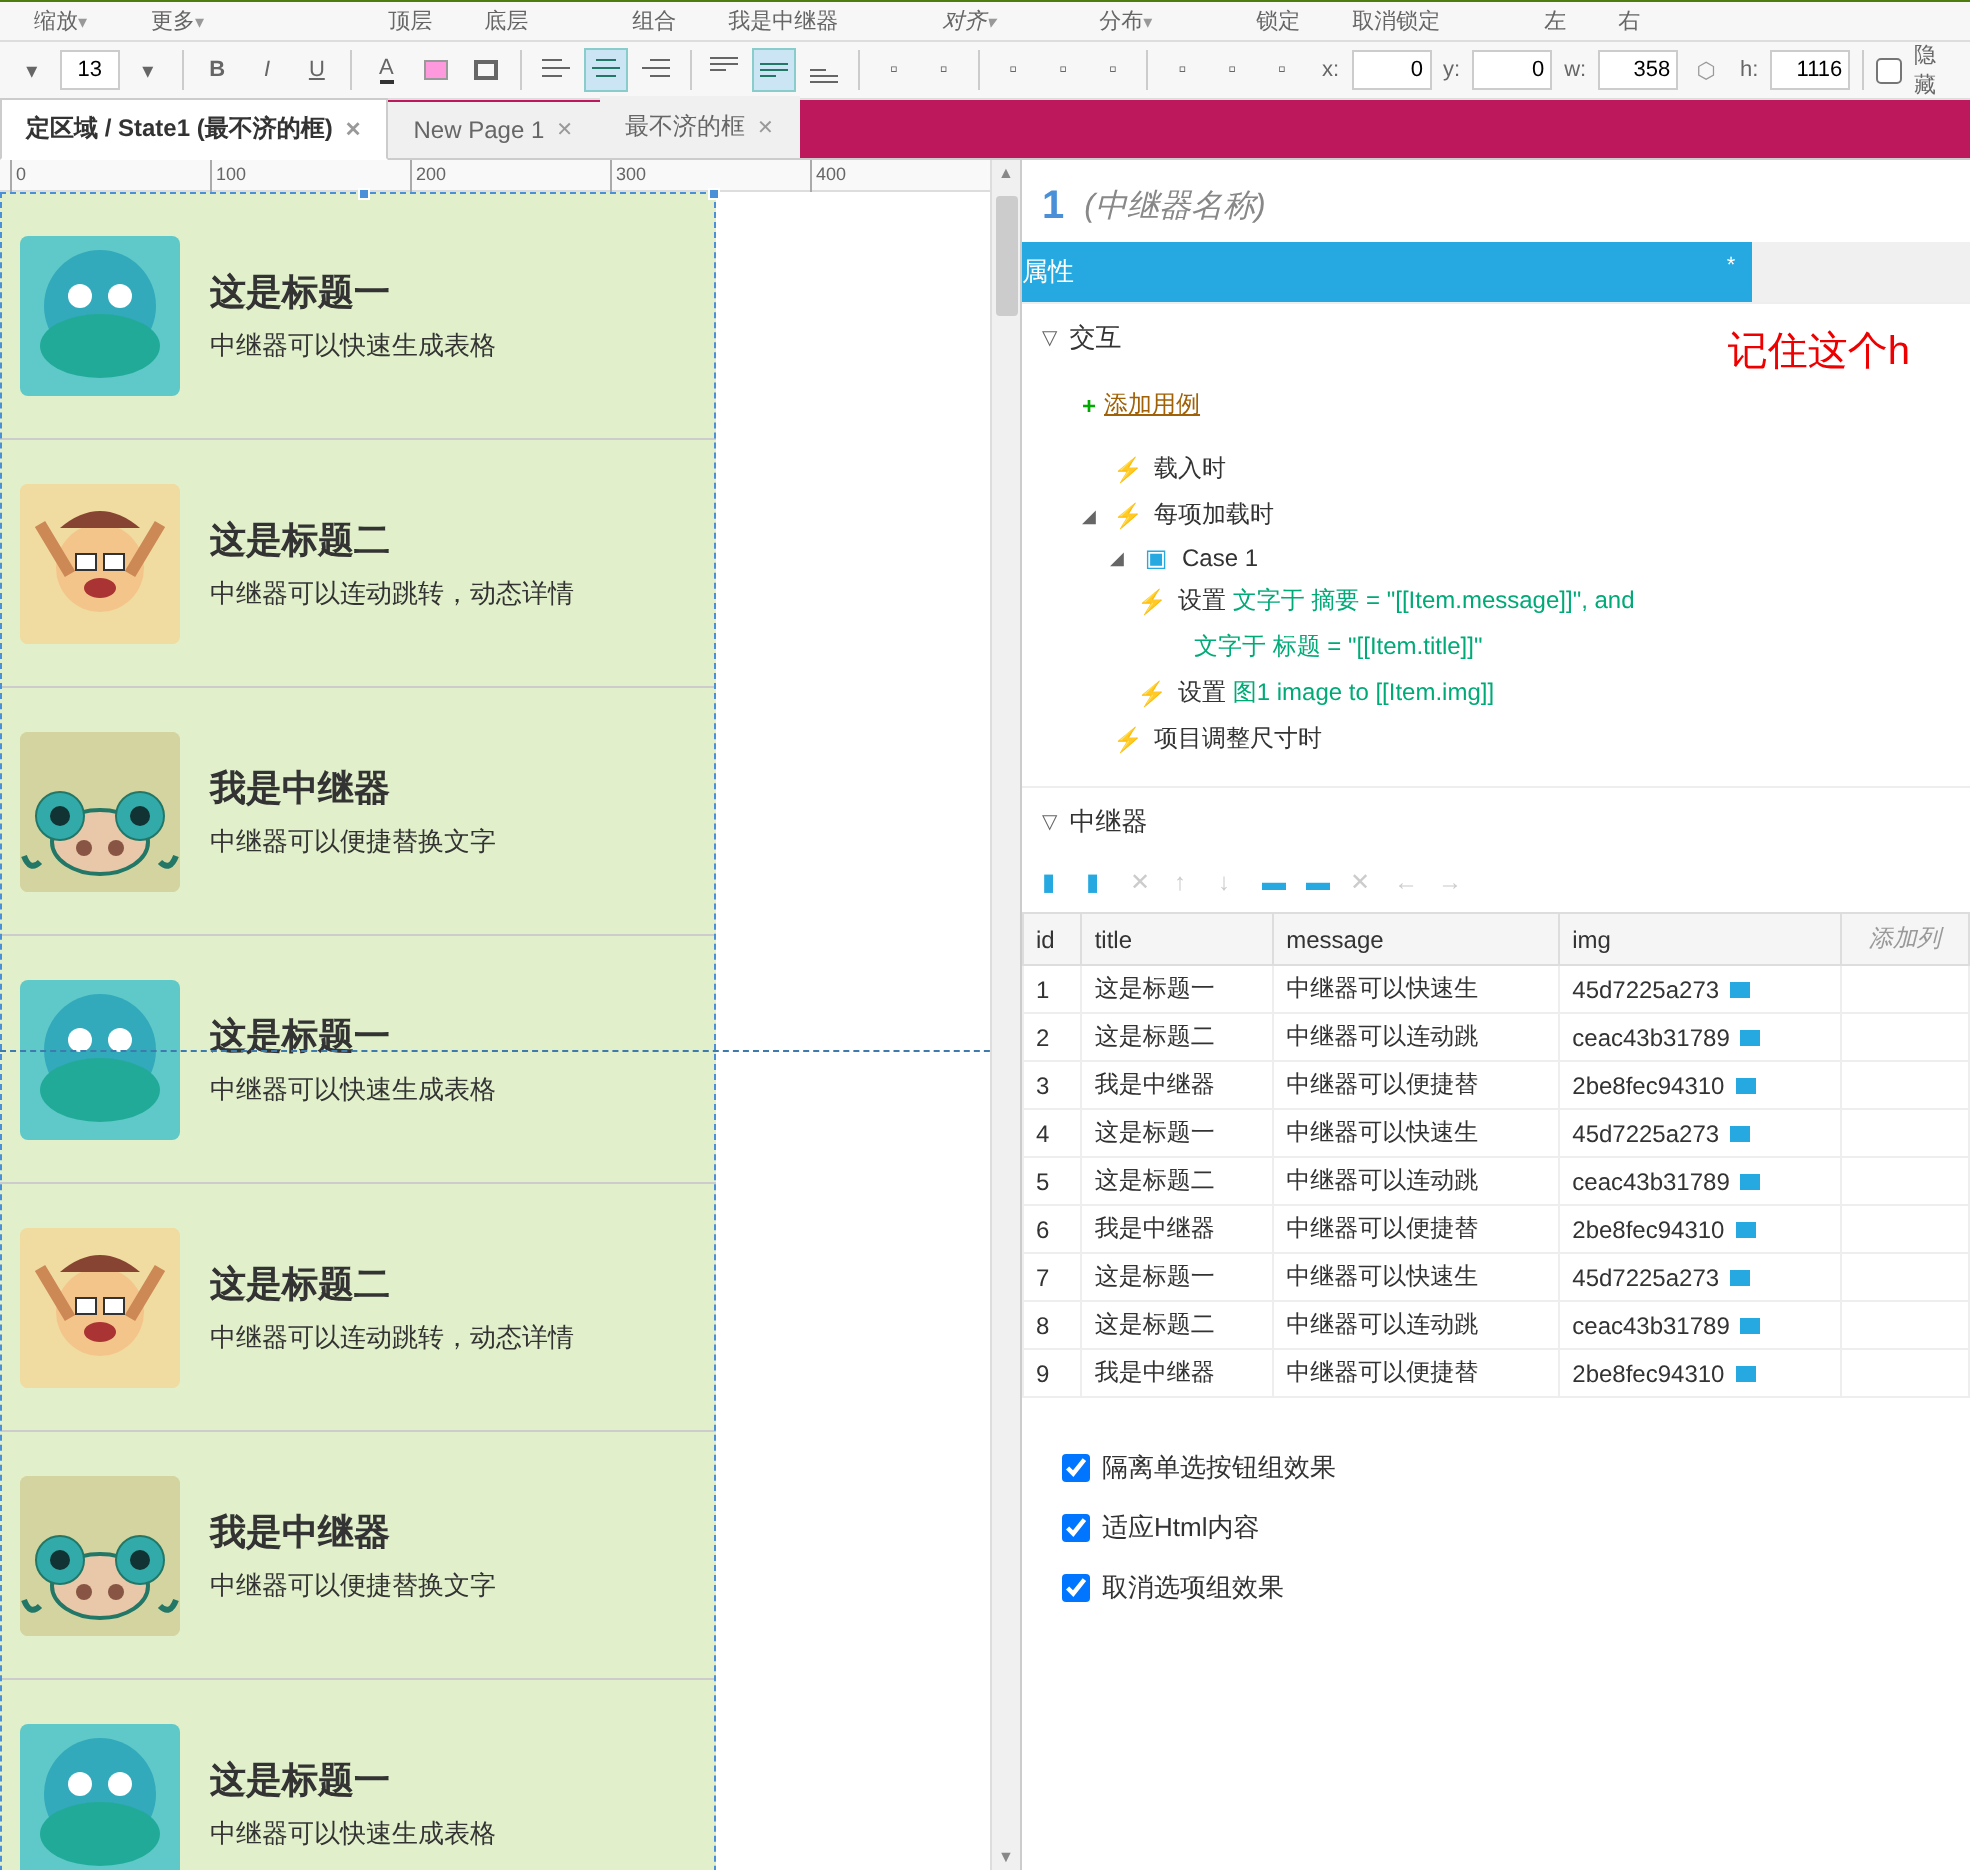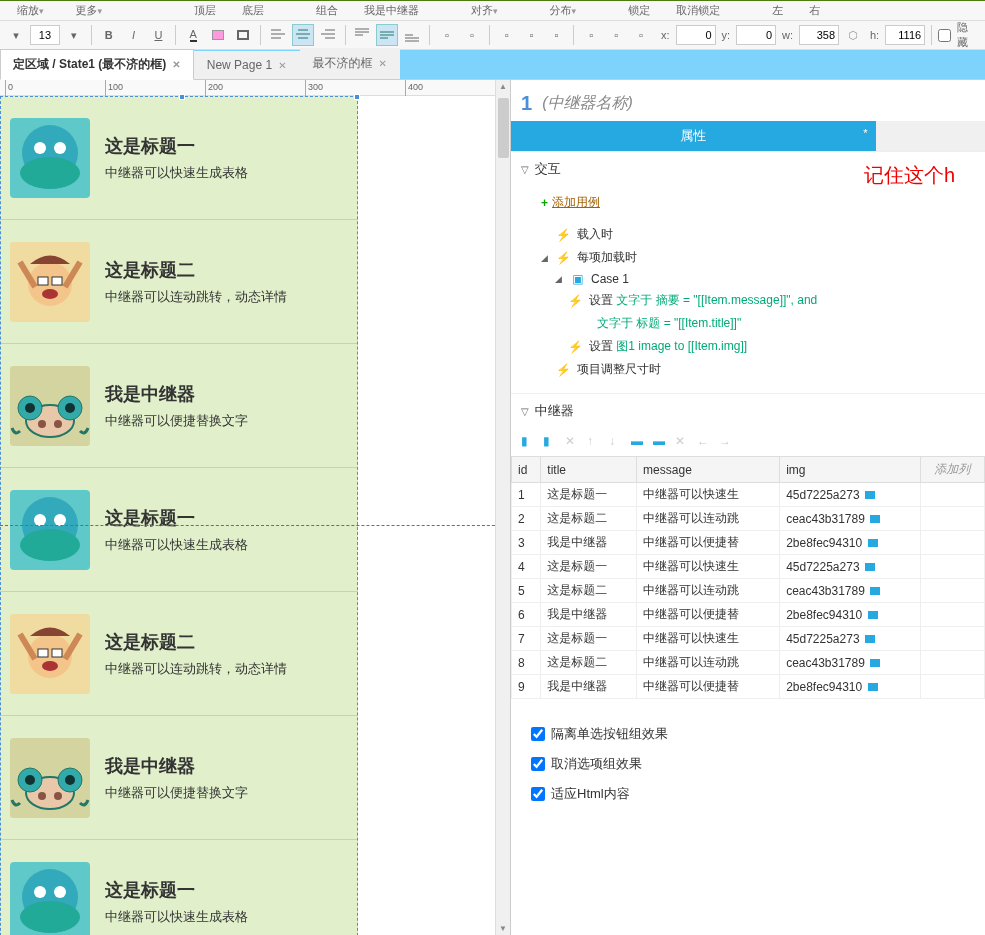--- a/index.html
+++ b/index.html
@@ -125,7 +125,7 @@
     <span class="item">组合</span>
     <span class="item">我是中继器</span>
   </div>
-  <div class="group" style="margin-left:20px;">
+  <div class="group" style="margin-left:20px;font-style:italic;">
     <span class="item"><span>对齐</span><span class="drop">▾</span></span>
   </div>
   <div class="group" style="margin-left:20px;">

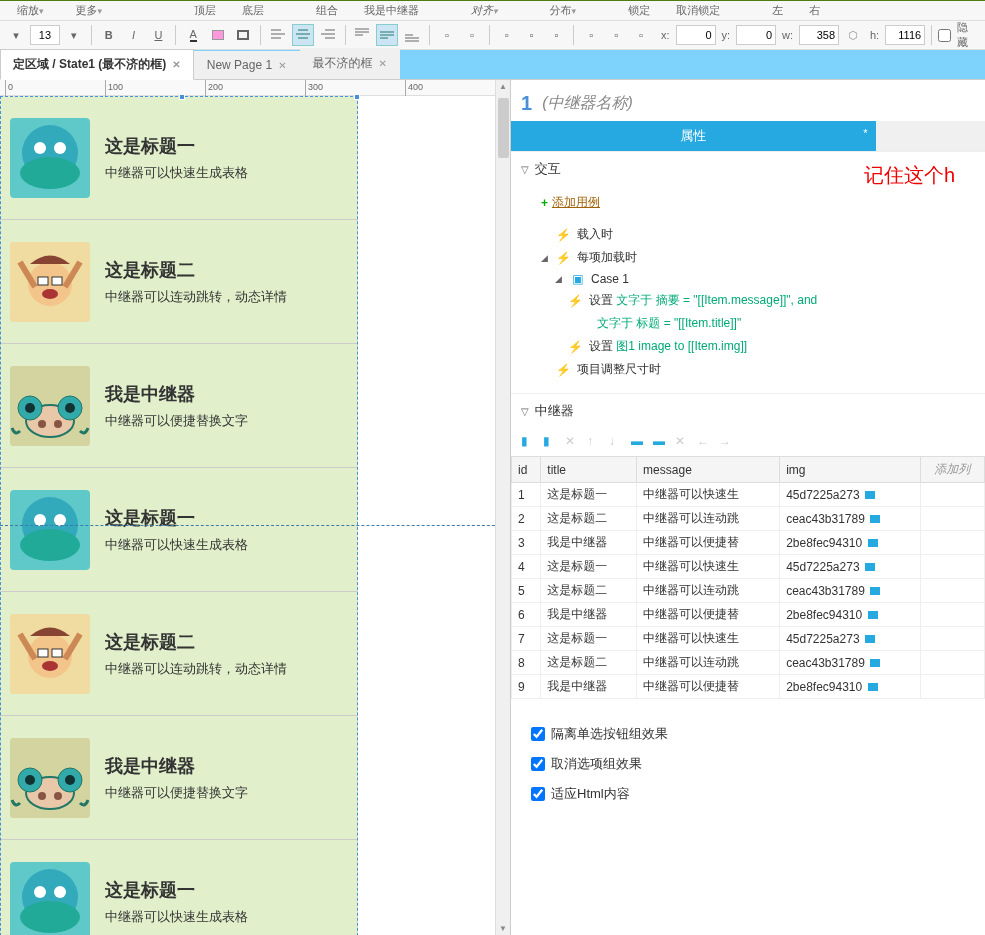--- a/index.html
+++ b/index.html
@@ -21,7 +21,7 @@
 .align-icon { width: 18px; height: 16px; }
 
 
-.tabs { height: 30px; display: flex; align-items: flex-end; background: #7dd3fc; border-bottom: 1px solid #ccc; }
+.tabs { height: 30px; display: flex; align-items: flex-end; background: #be185d; border-bottom: 1px solid #ccc; }
 .tab { padding: 6px 12px; font-size: 12px; color: #666; display: flex; align-items: center; gap: 6px; border: 1px solid transparent; cursor: pointer; background: #f0f0f0; }
 .tab.active { background: #fff; border: 1px solid #ccc; border-bottom: 1px solid #fff; margin-bottom: -1px; font-weight: bold; color: #333; }
 .tab .close { color: #999; font-size: 10px; }

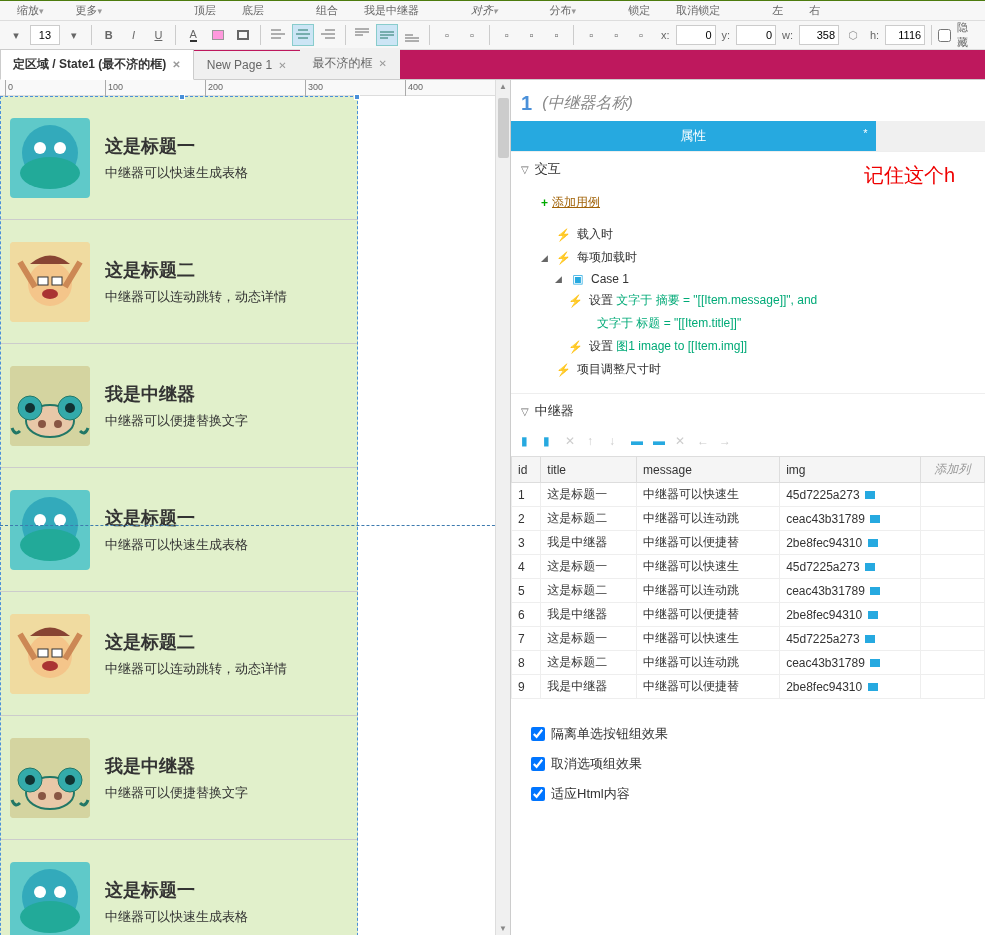--- a/index.html
+++ b/index.html
@@ -61,7 +61,7 @@
 .inspector-header .idx { font-size: 20px; color: #4a90d9; font-weight: bold; }
 .inspector-header .name { font-size: 16px; color: #888; font-style: italic; }
 .insp-tab-bar { display: flex; }
-.insp-tab { flex: 1; background: #26a9e0; color: #fff; text-align: center; padding: 6px 0; font-size: 13px; position: relative; }
+.insp-tab { flex: 1; background: #26a9e0; color: #fff; padding: 6px 0; font-size: 13px; position: relative; }
 .insp-tab .star { position: absolute; right: 8px; top: 6px; font-size: 11px; }
 .insp-tab.inactive { background: #f0f0f0; flex: 0.3; }
 

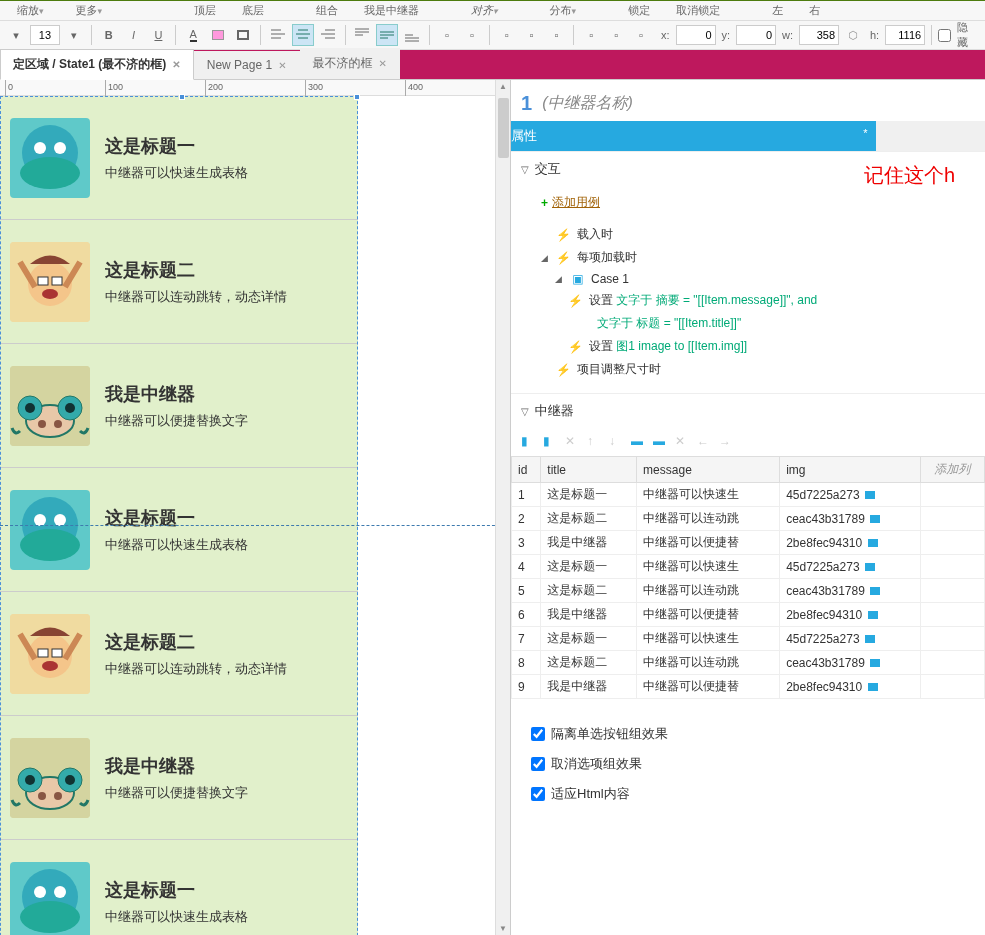--- a/index.html
+++ b/index.html
@@ -529,11 +529,11 @@
       </div>
       <div class="chk-row">
         <input type="checkbox" checked="" style="">
-        <span>取消选项组效果</span>
+        <span>适应Html内容</span>
       </div>
       <div class="chk-row">
         <input type="checkbox" checked="" style="">
-        <span>适应Html内容</span>
+        <span>取消选项组效果</span>
       </div>
     </div>
   </div>

